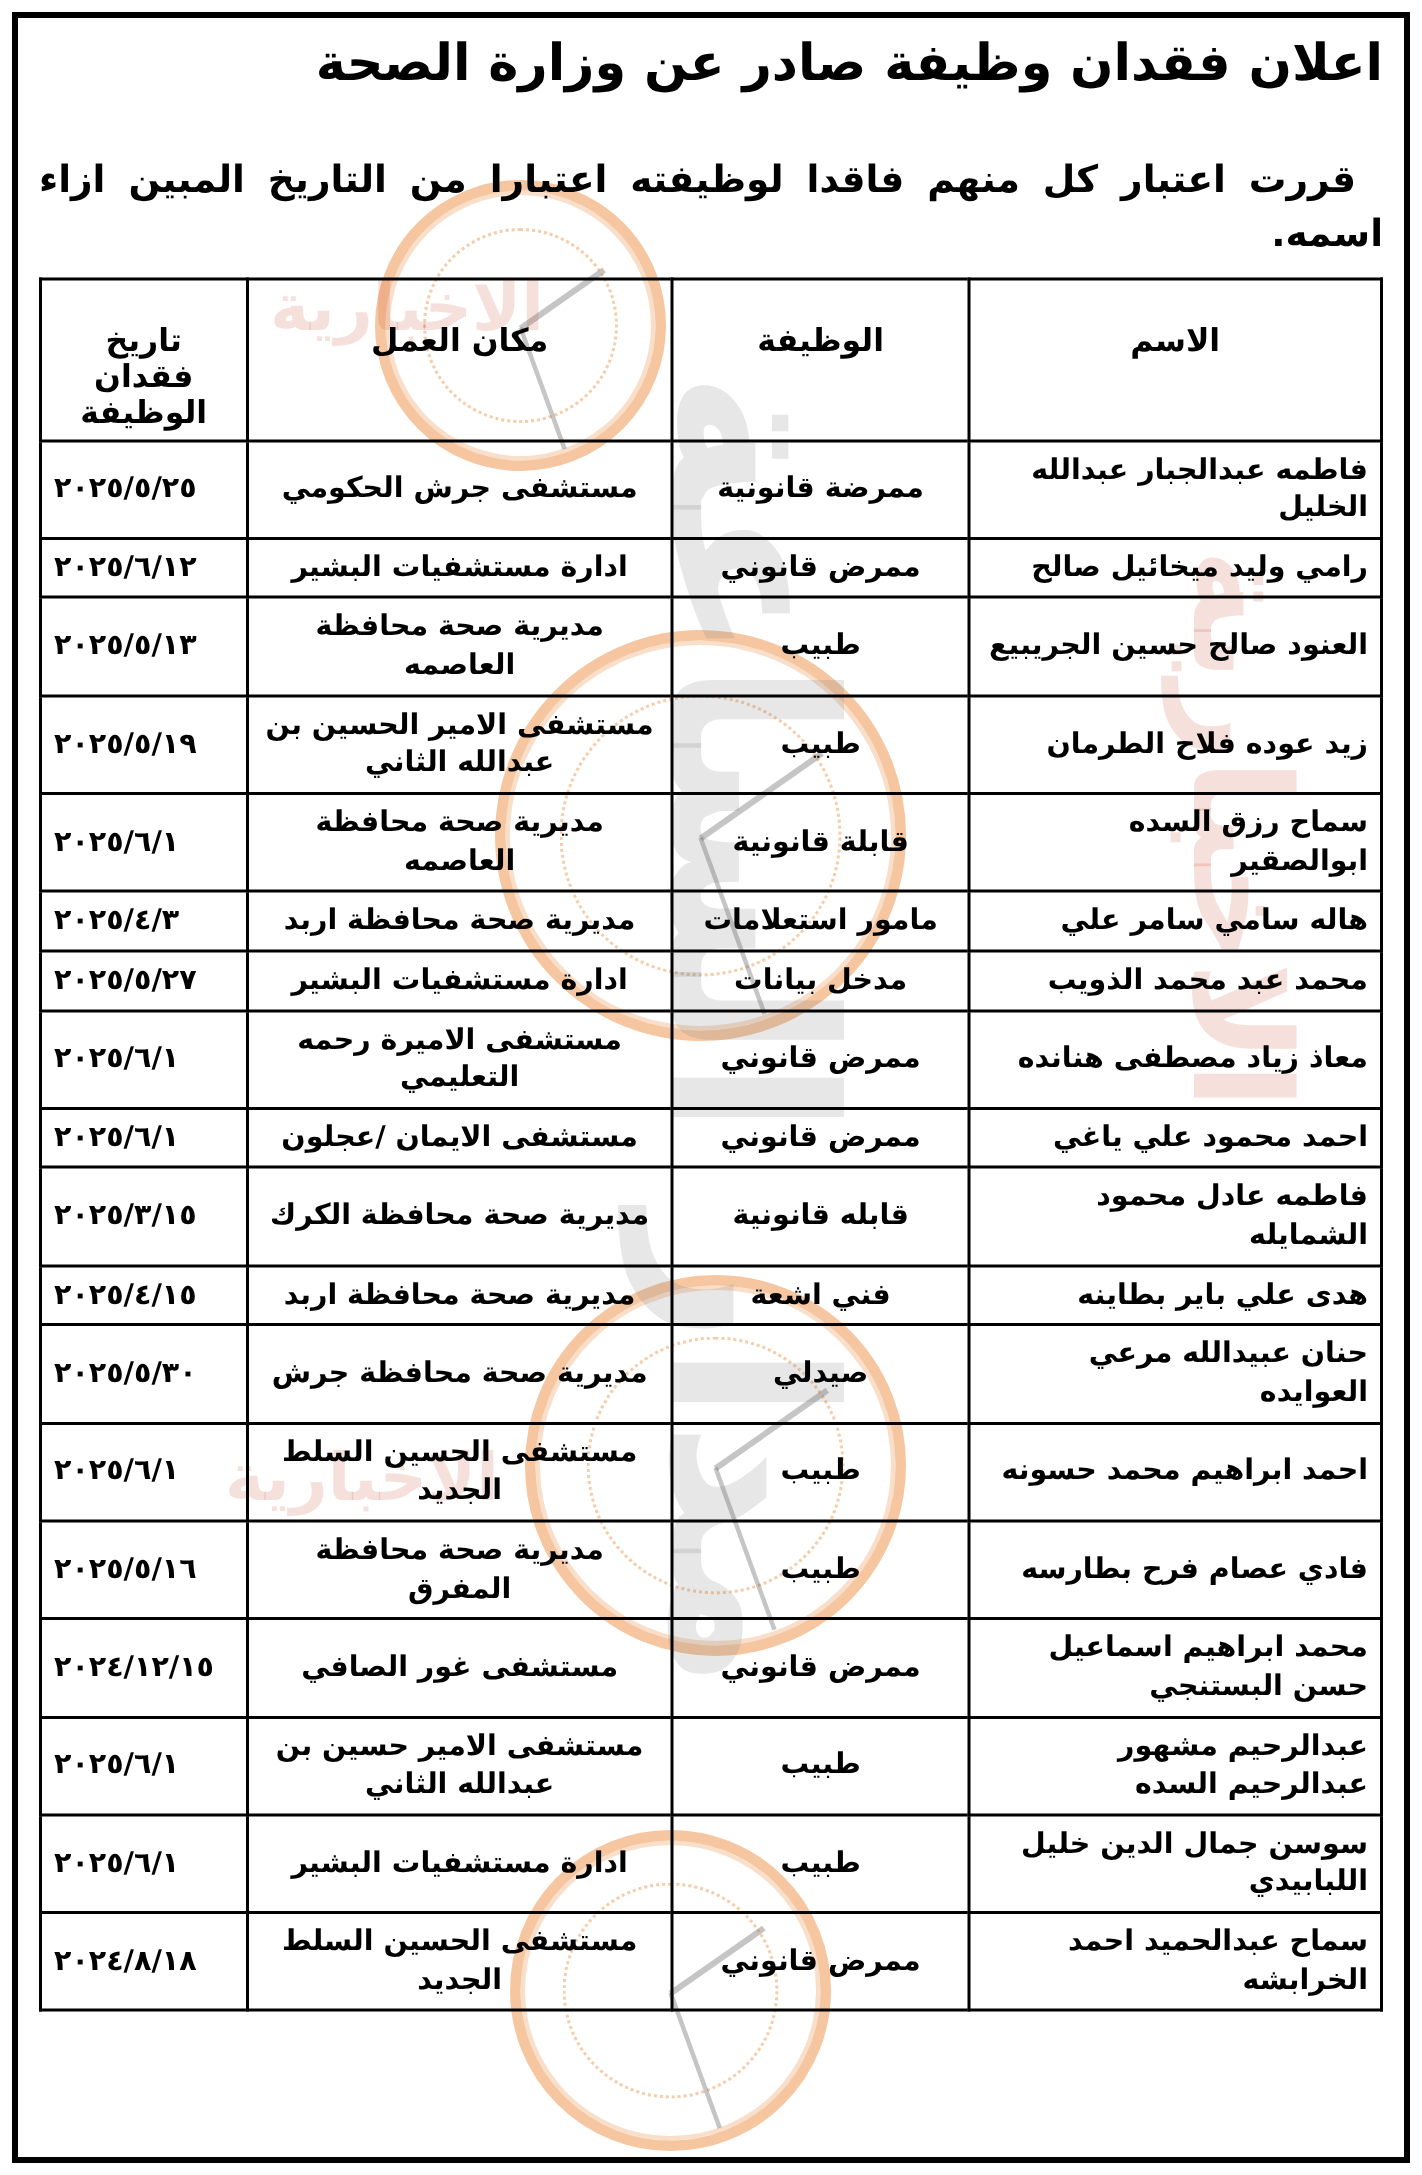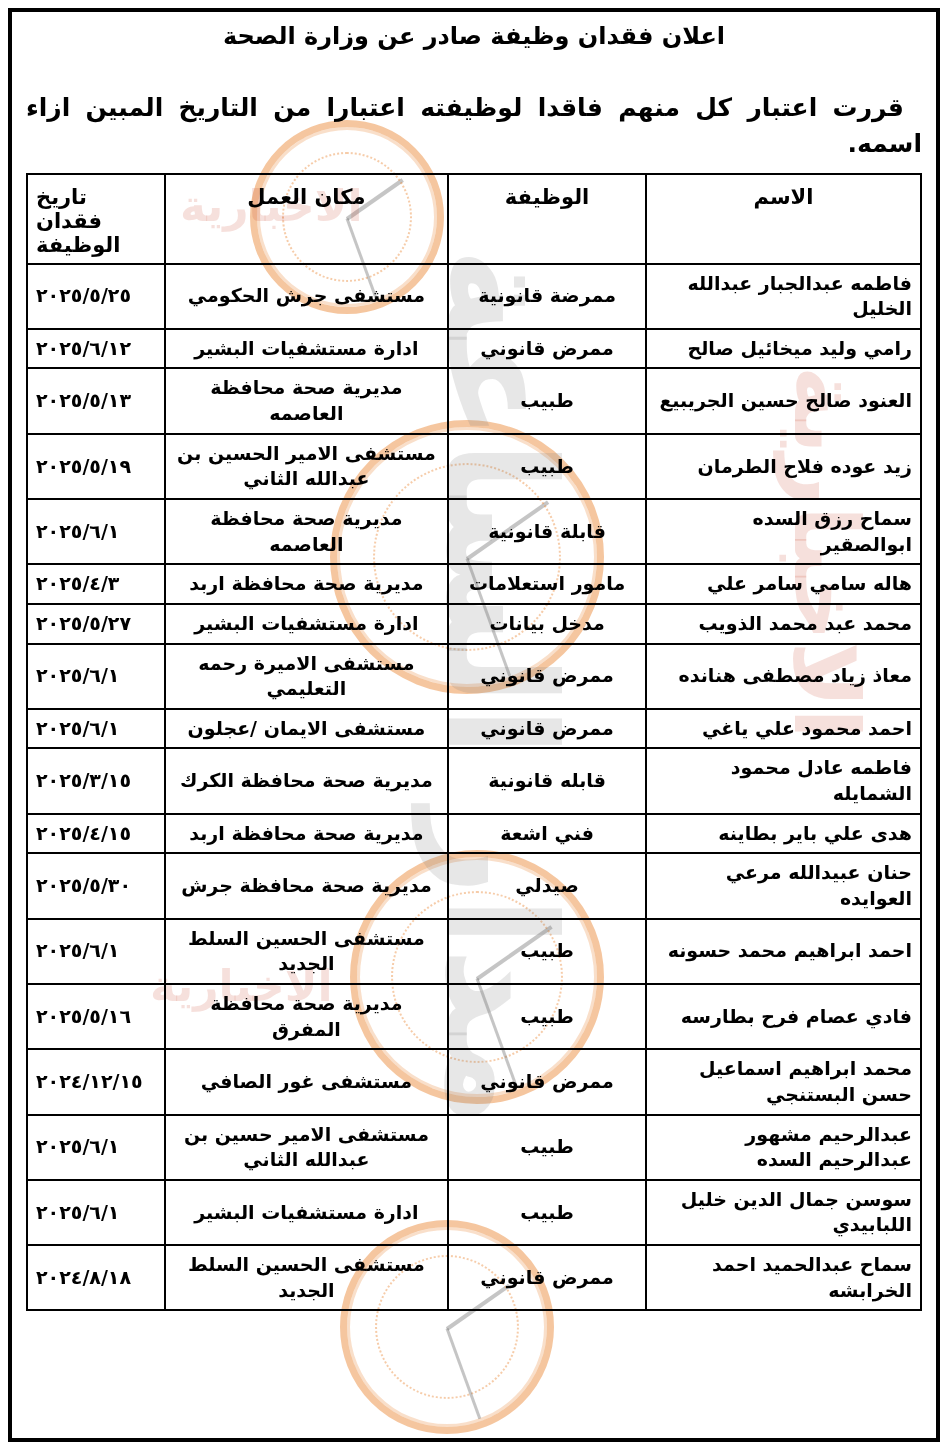--- a/index.html
+++ b/index.html
@@ -20,8 +20,7 @@
     z-index:2;
   }
   .title{
-    text-align:center;
-    font-size:24px;
+    font-size:34px;
     font-weight:bold;
     margin:4px 0 10px 0;
     letter-spacing:0;

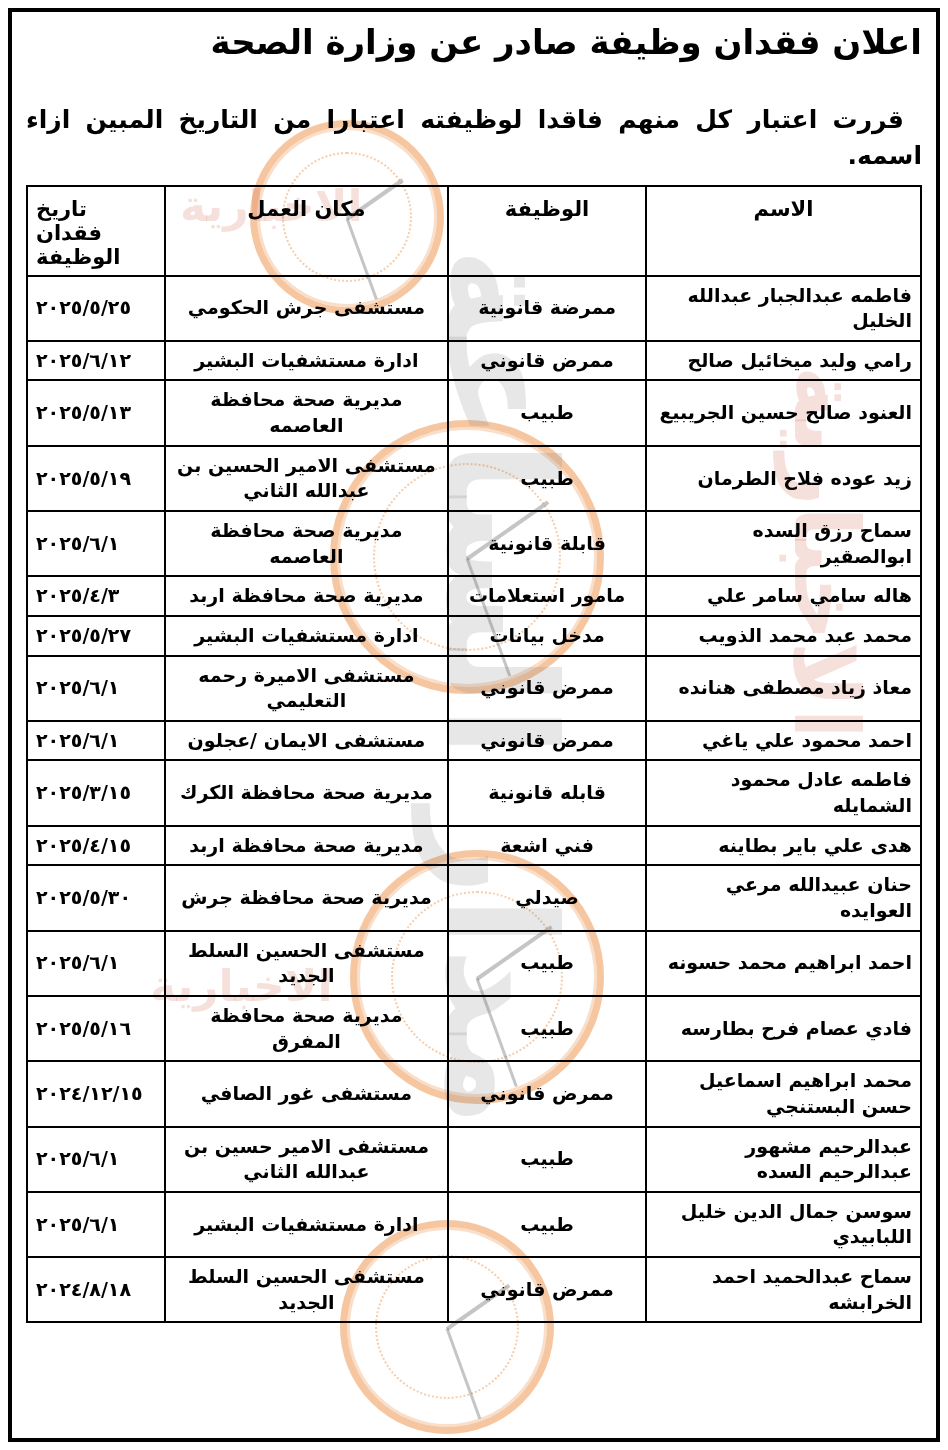--- a/index.html
+++ b/index.html
@@ -50,9 +50,10 @@
   }
   table.losses th{
     font-size:21px;
+    text-align:center;
     height:70px;
     vertical-align:top;
-    padding-top:10px;
+    padding-top:28px;
   }
   table.losses td{
     font-size:19px;

